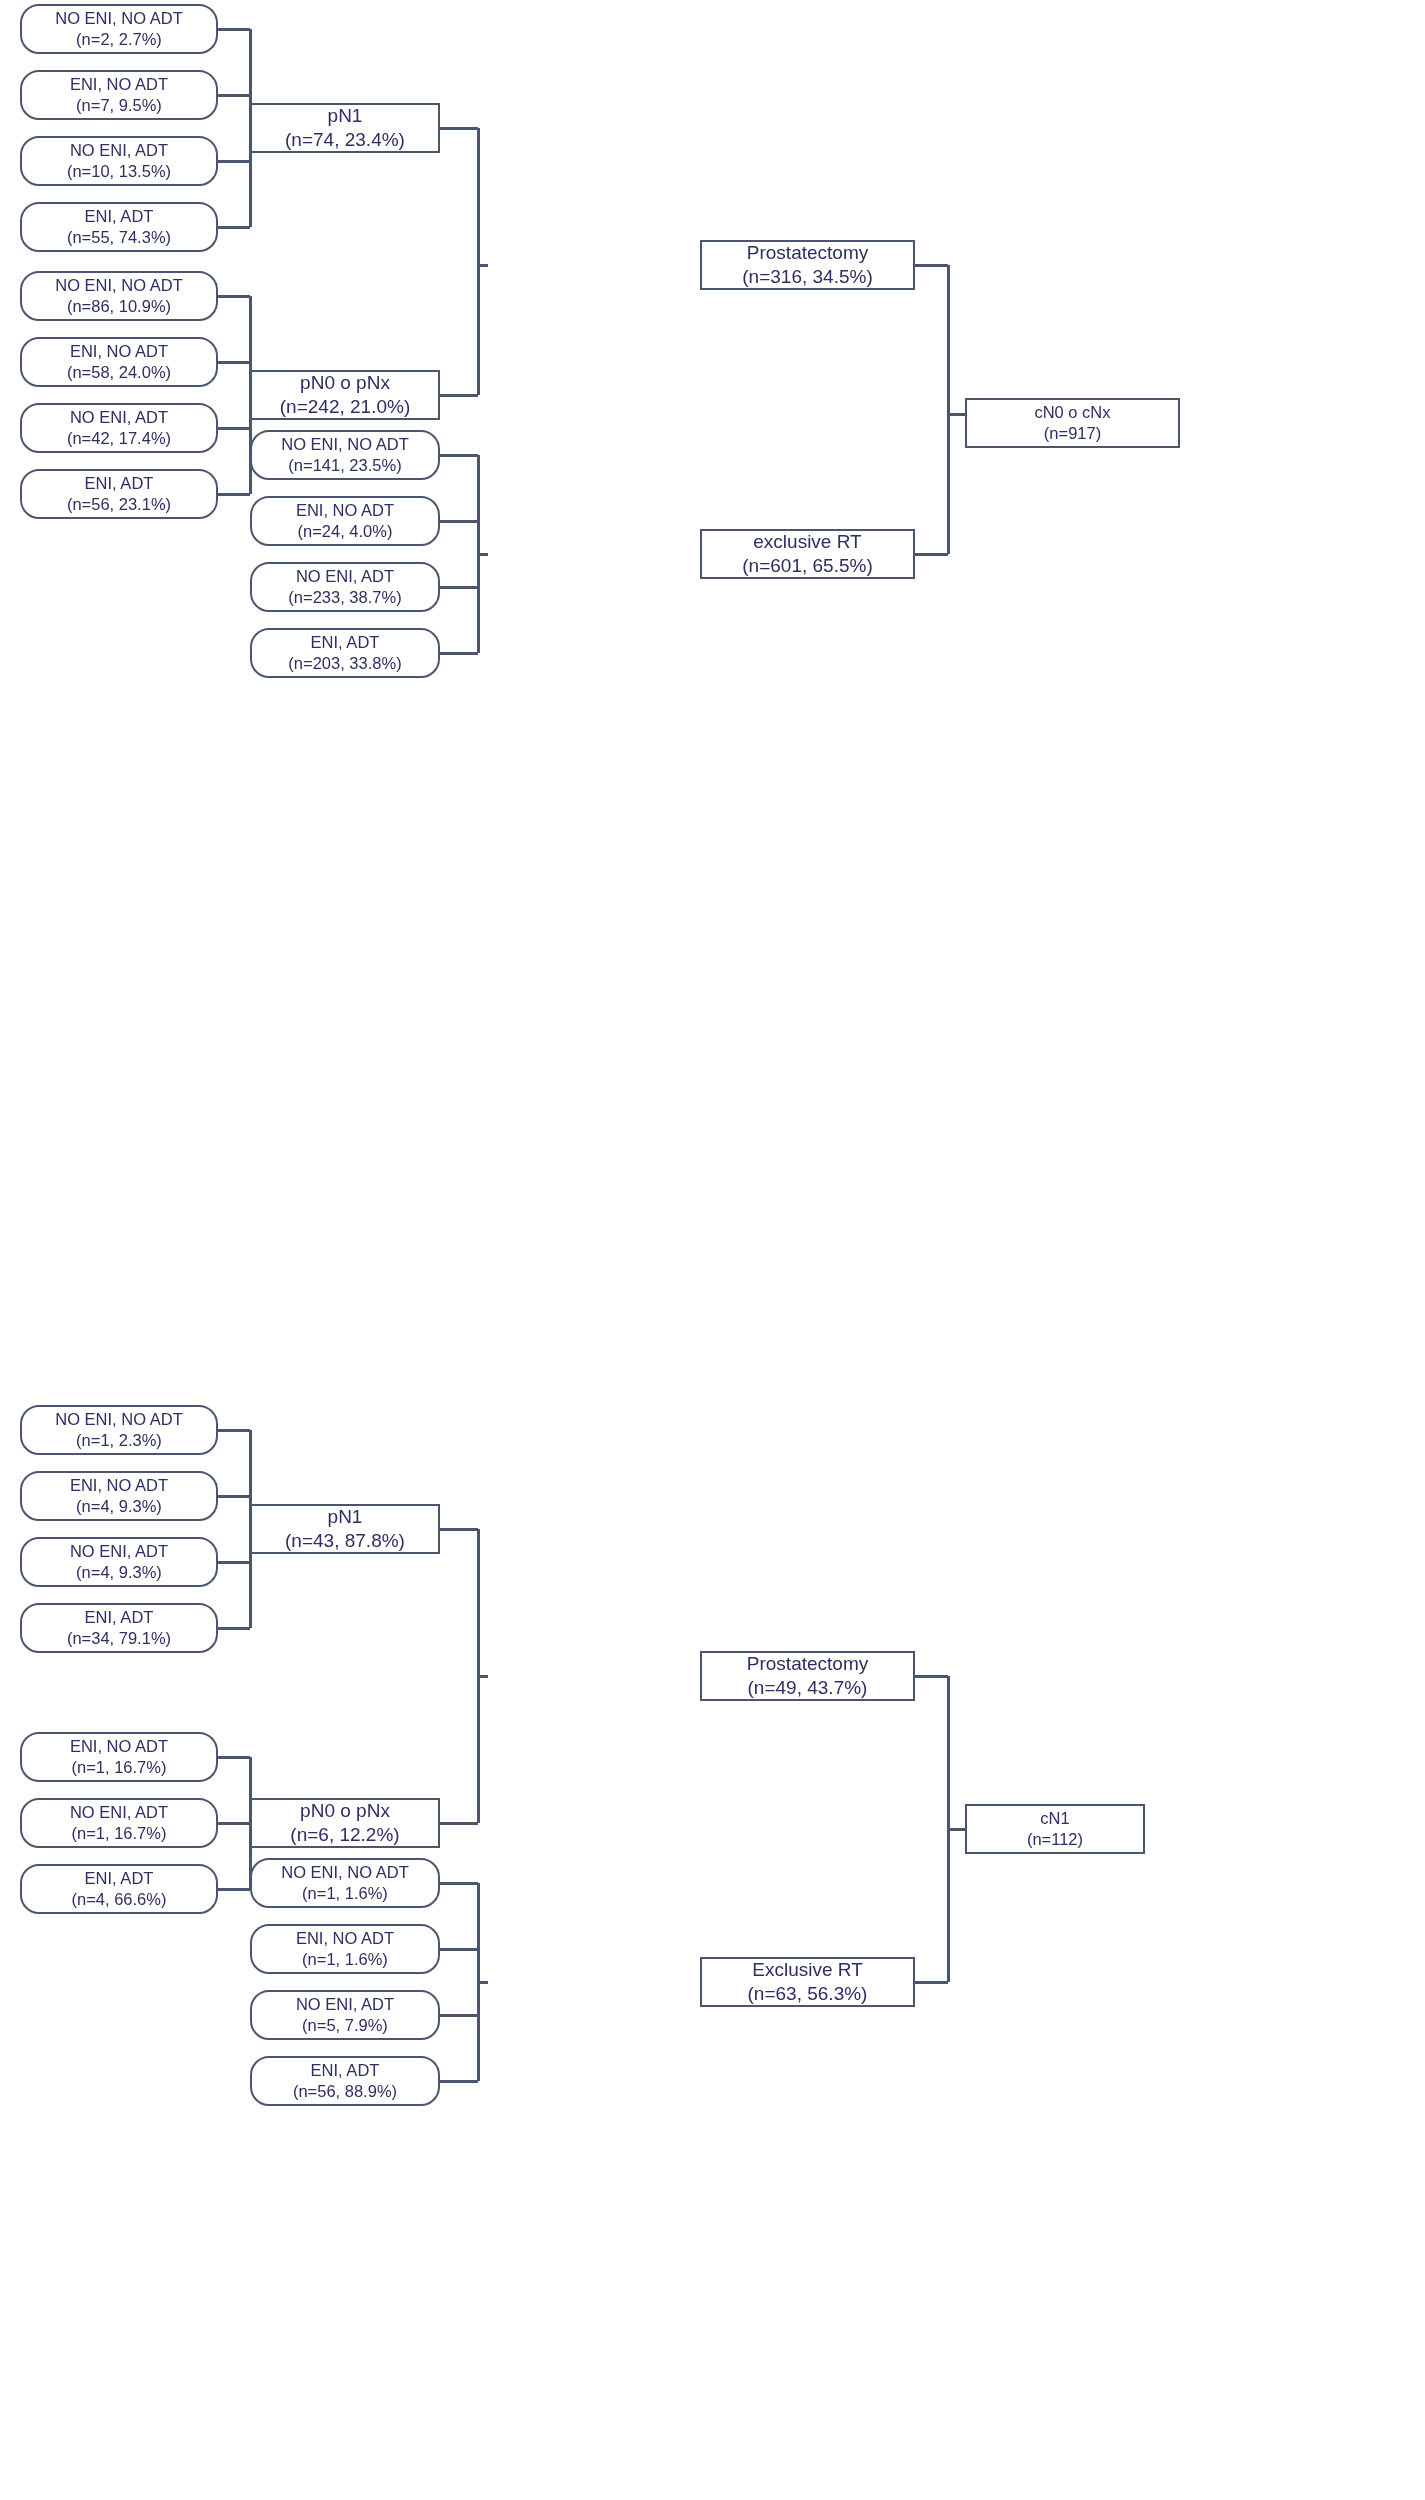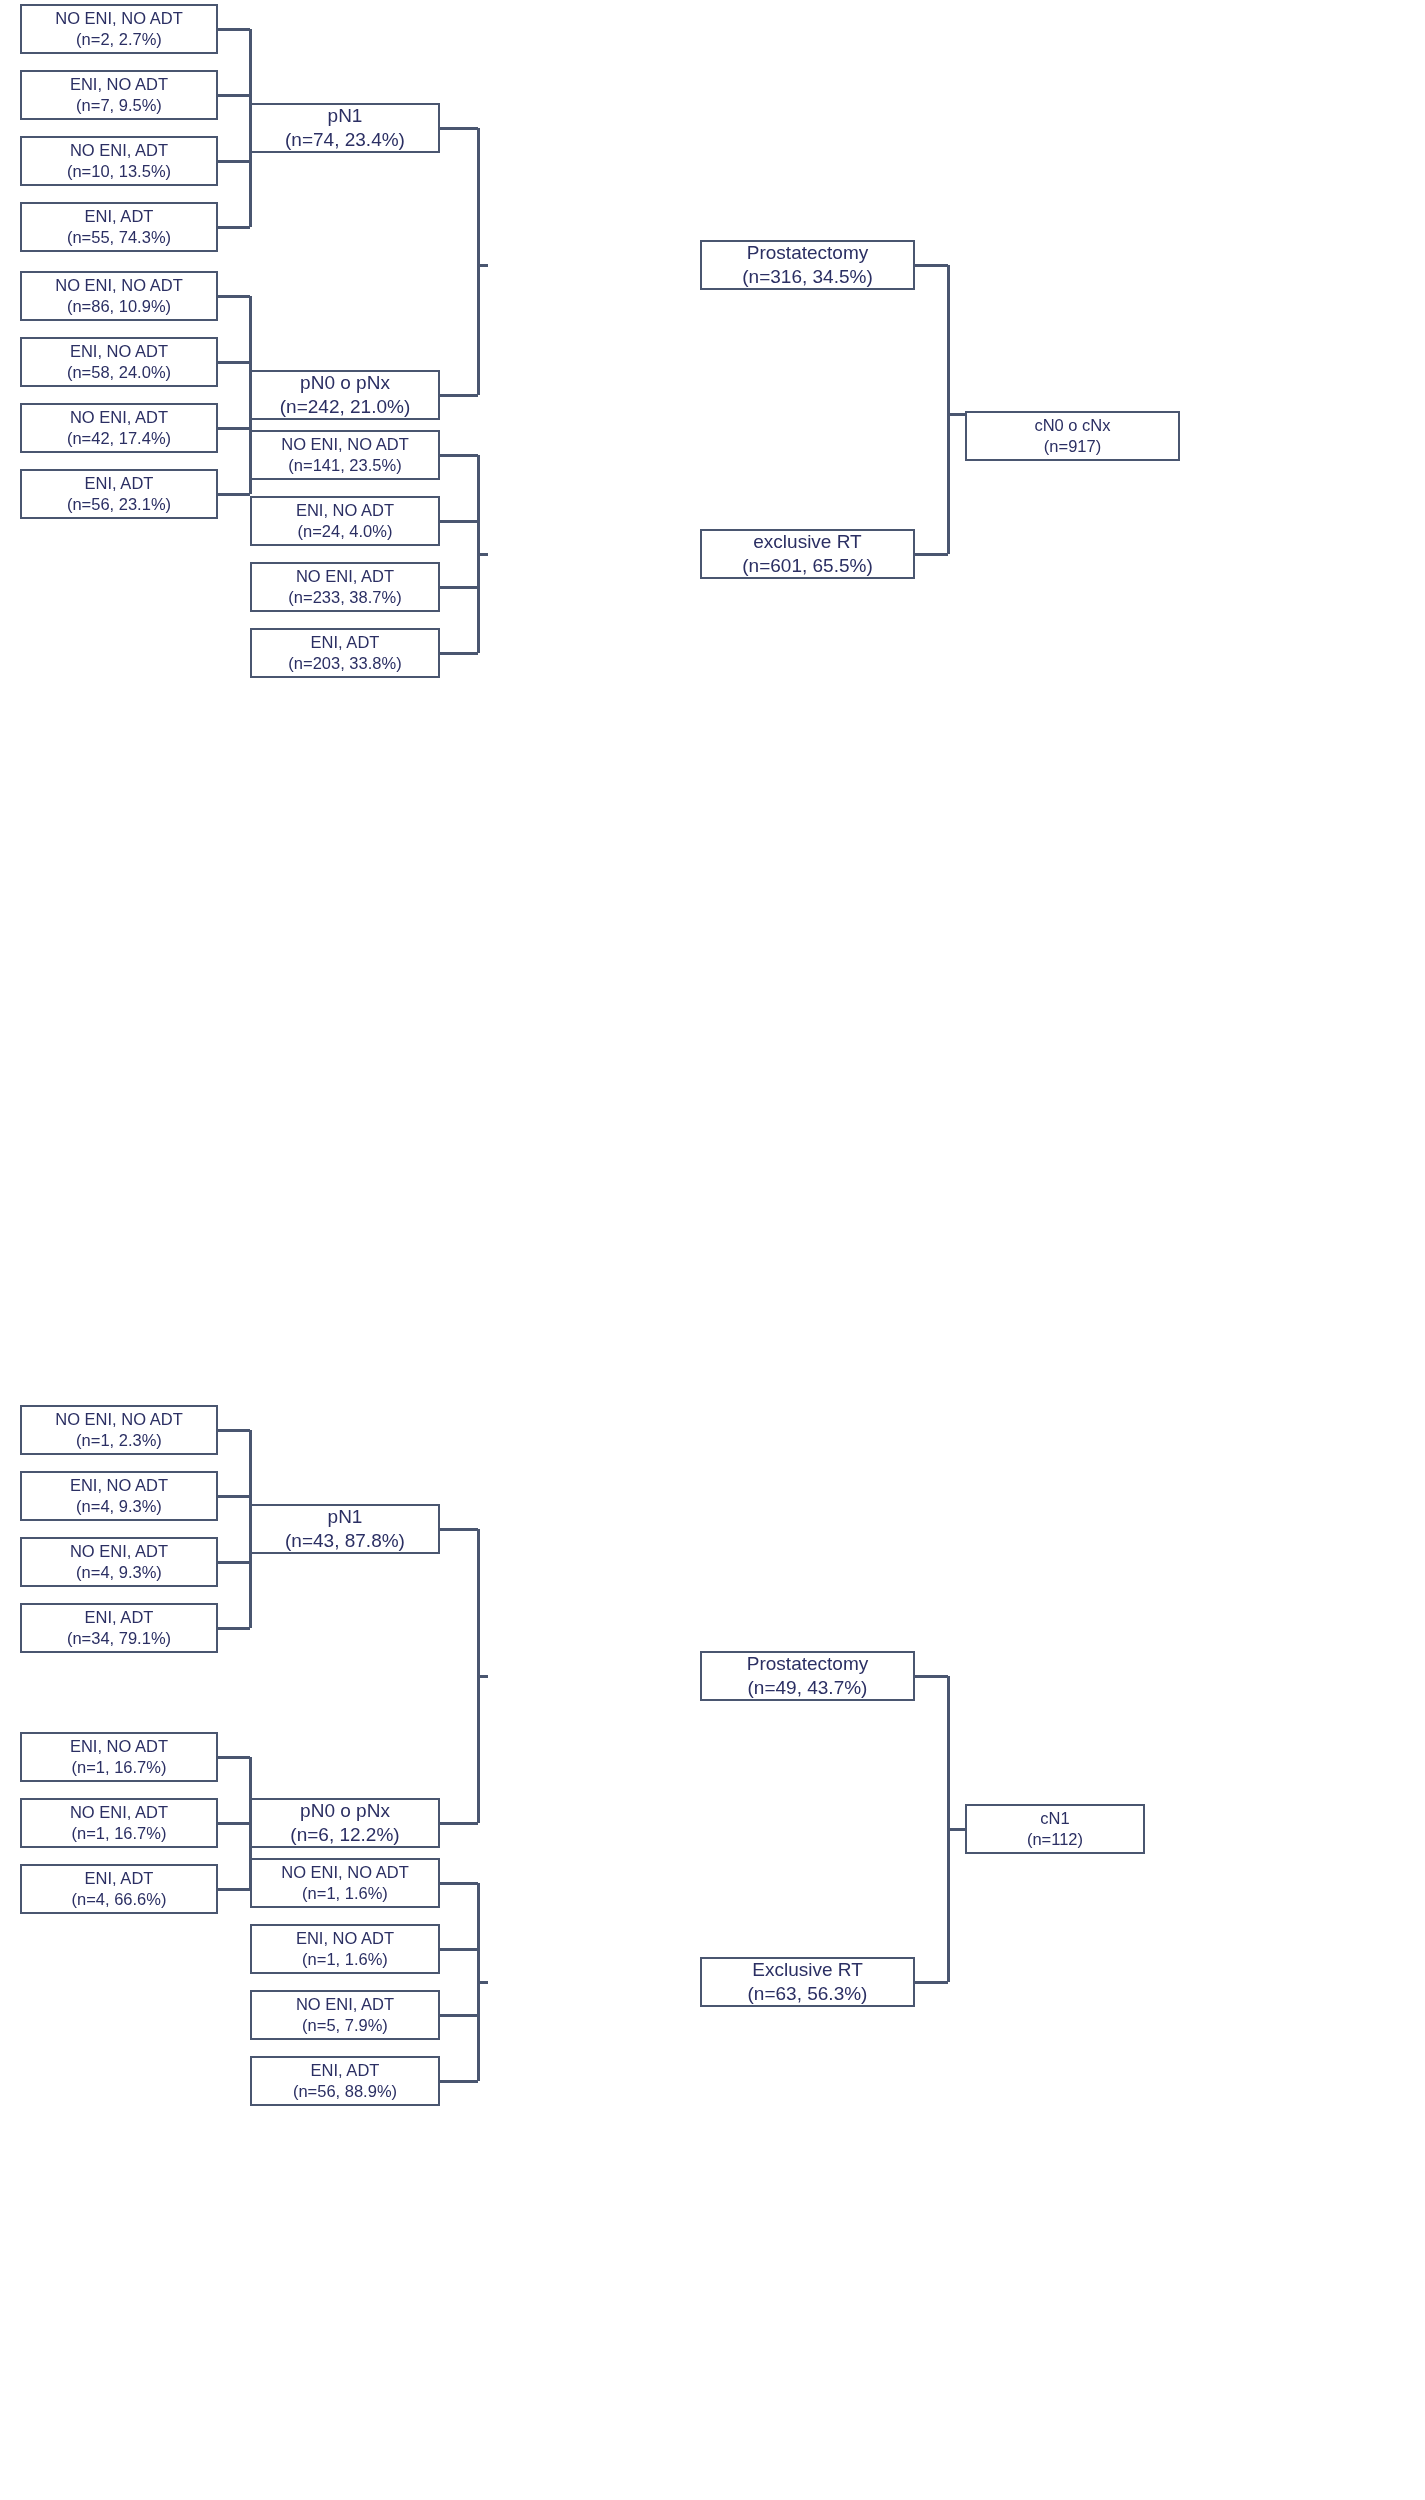--- a/index.html
+++ b/index.html
@@ -29,7 +29,7 @@
   }
   .node .l1{display:block;}
   .node .l2{display:block;}
-  .leaf{font-size:16.5px;}
+  .leaf{font-size:16.5px;border-radius:19px;}
   .mid{font-size:19px;}
   .root{font-size:16.5px;}
 </style>

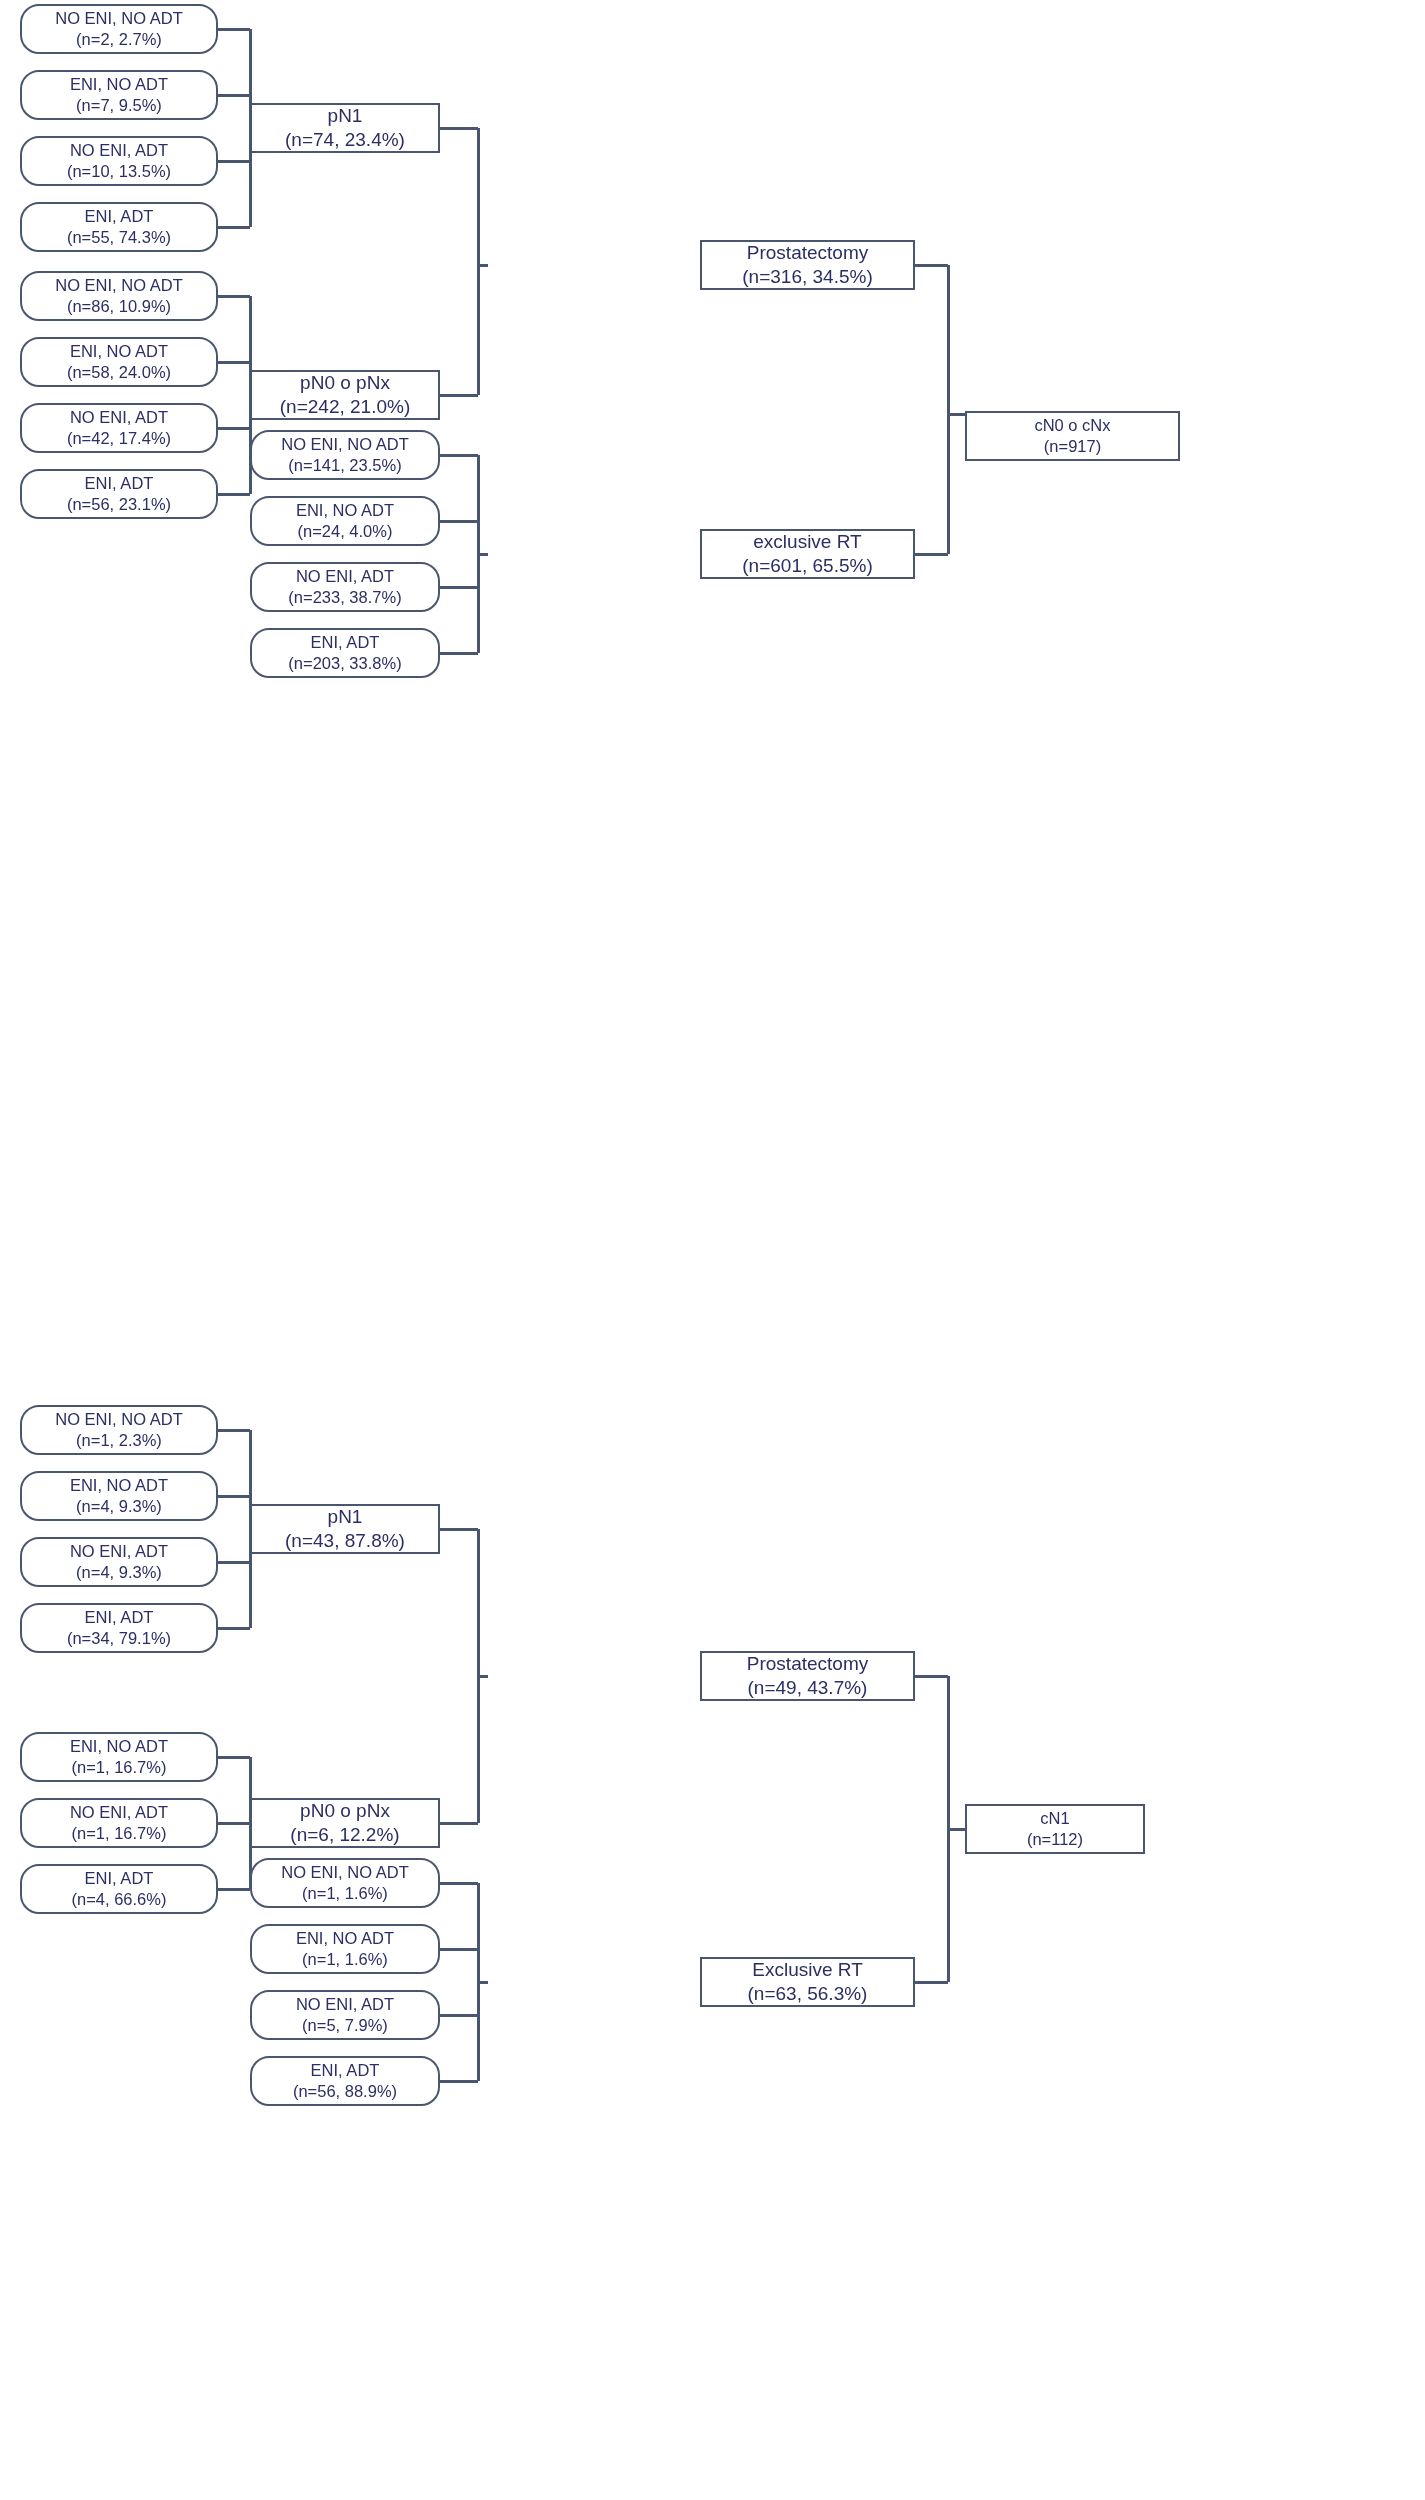--- a/index.html
+++ b/index.html
@@ -175,7 +175,7 @@
     <span class="l2">(n=601, 65.5%)</span>
   </div>
 
-  <div class="node root" style="left:965px;top:411px;width:215px;height:50px;">
+  <div class="node root" style="left:965px;top:398px;width:215px;height:50px;">
     <span class="l1">cN0 o cNx</span>
     <span class="l2">(n=917)</span>
   </div>

